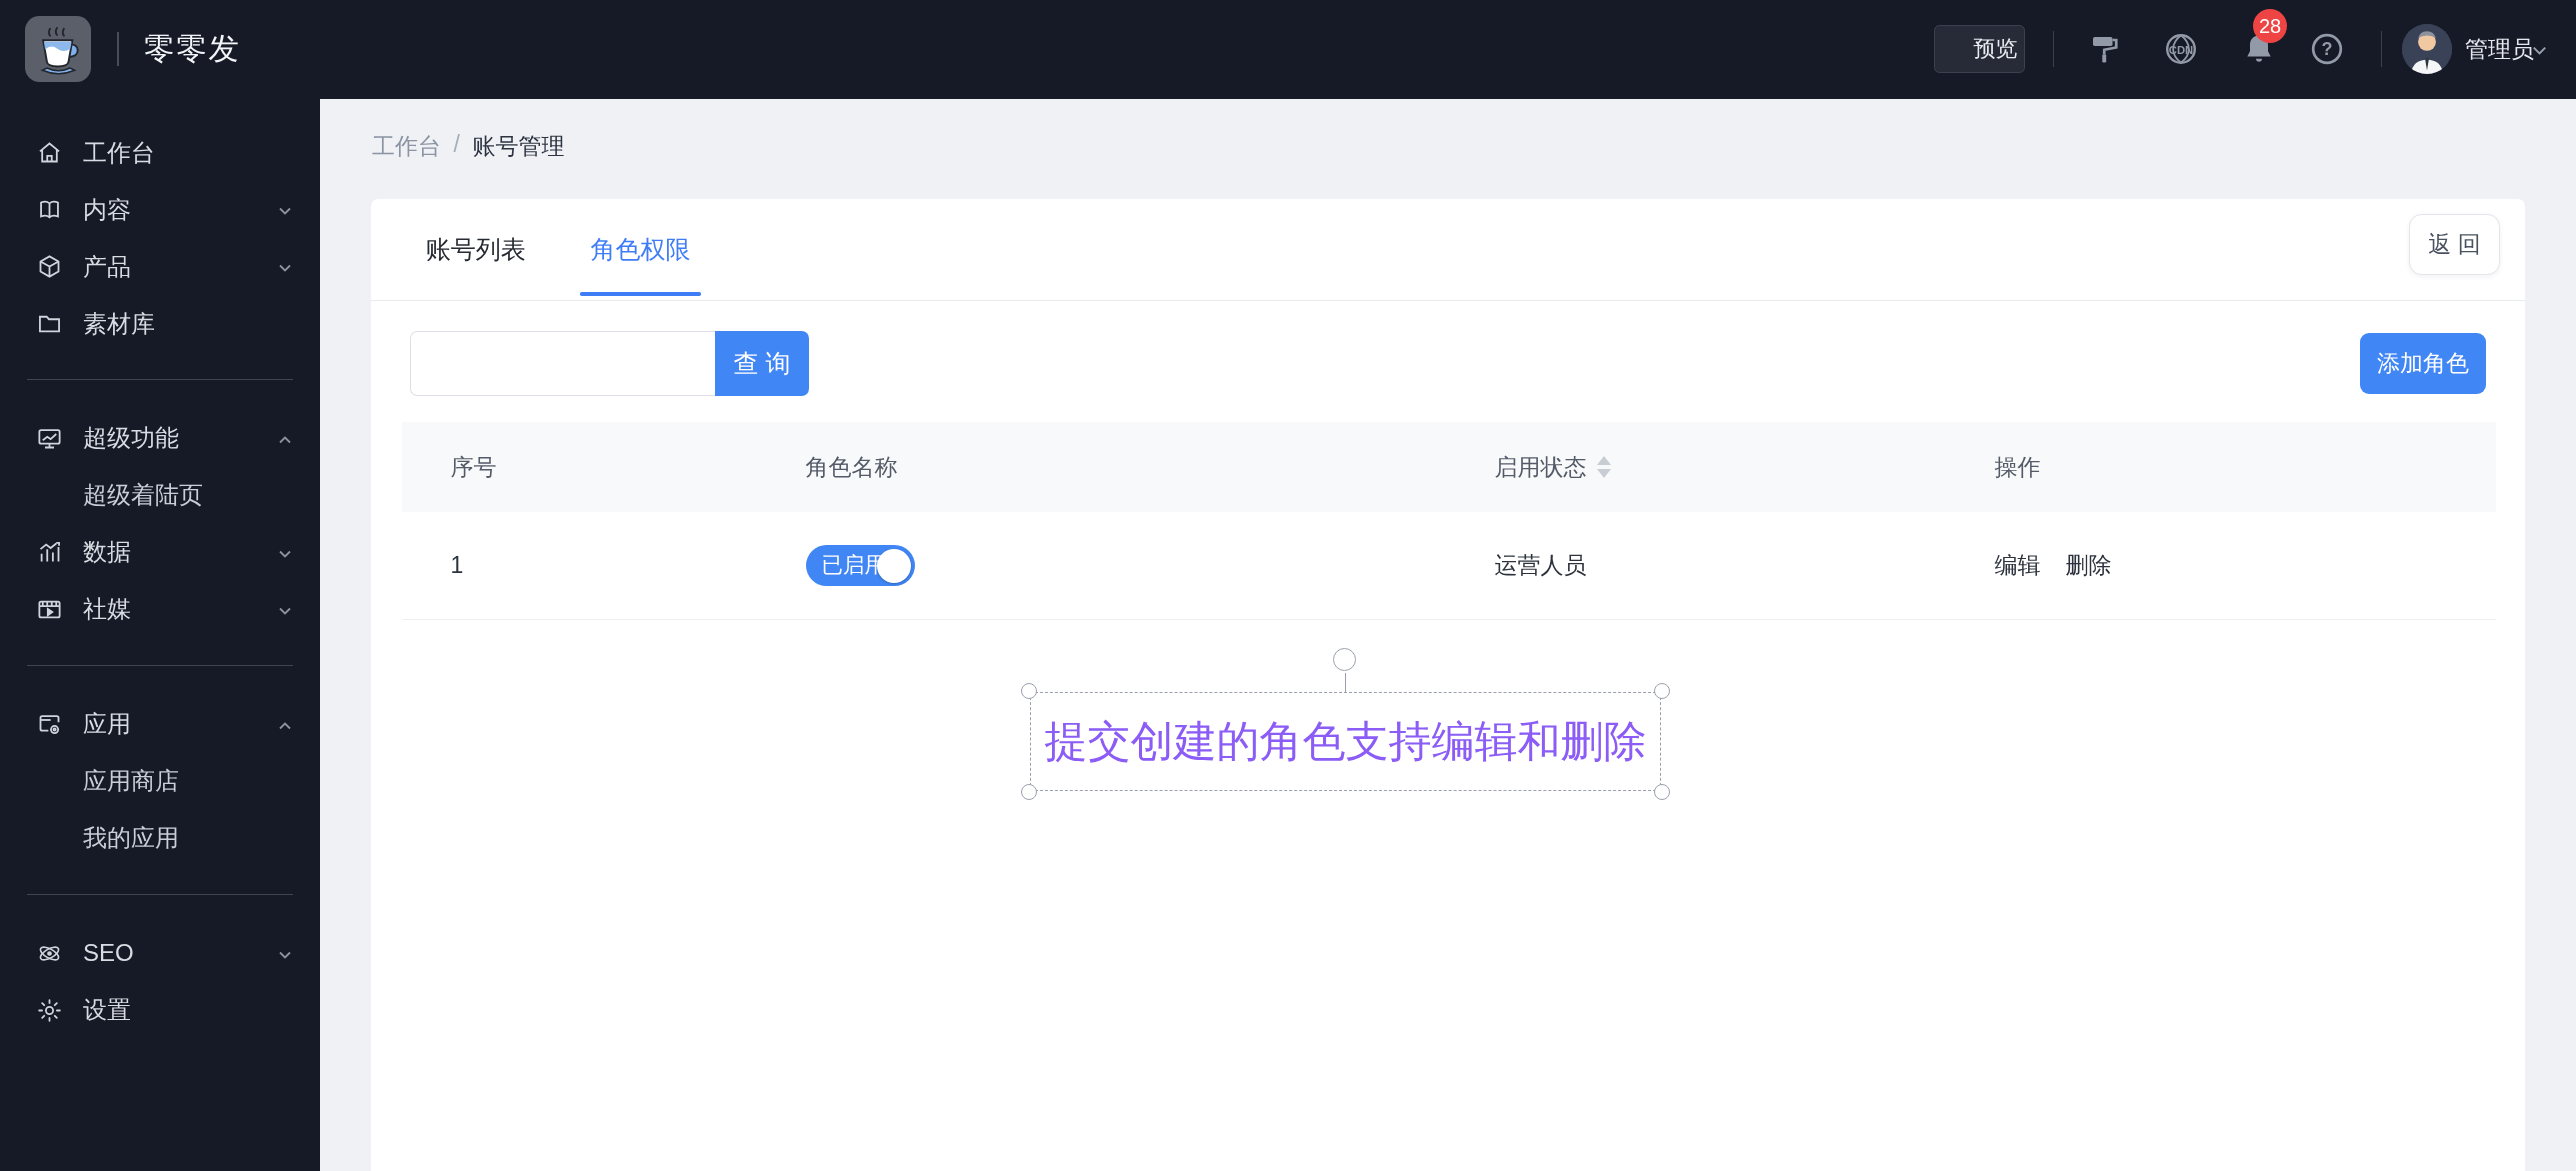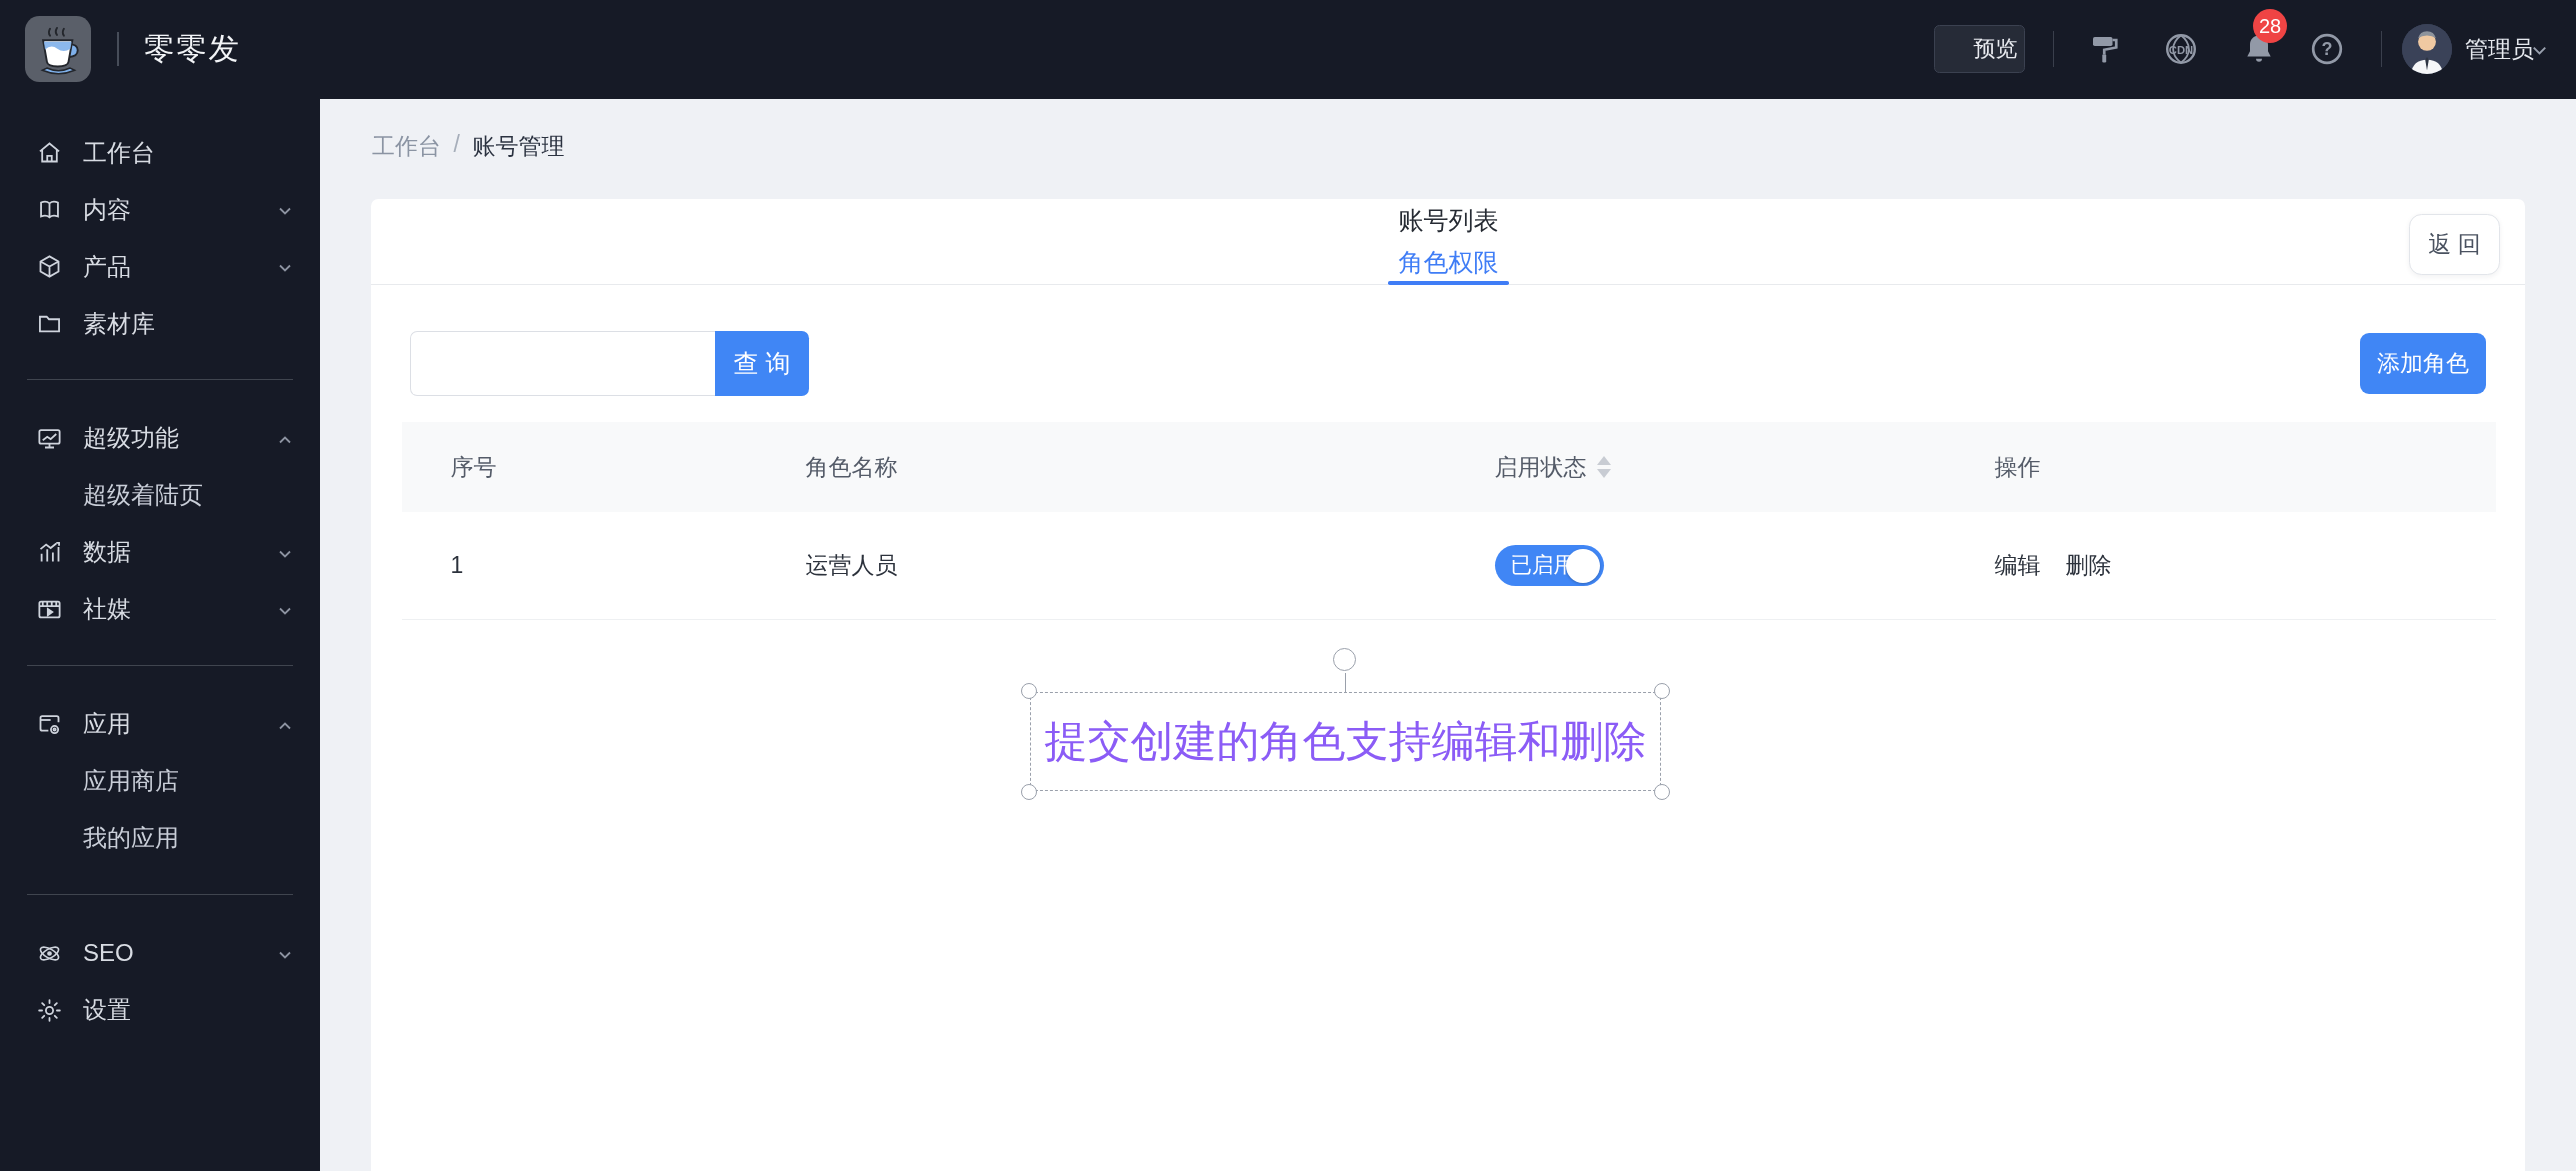--- a/index.html
+++ b/index.html
@@ -52,8 +52,8 @@
     border-radius:7.2px 7.2px 0 0; }
 
   
-  .tabbar { position:relative; height:86px; border-bottom:0.9px solid #e8eaed; display:flex;
-    align-items:center; padding-left:44px;flex-direction:column; }
+  .tabbar { position:relative; height:102px; border-bottom:0.9px solid #e8eaed; display:flex;
+    align-items:center; padding-left:44px; }
   .tab { position:relative; height:91px; display:flex; align-items:center; padding:0 10.8px;
     margin-right:43px; font-size:25px; color:#262b33; cursor:pointer; }
   .tab.active { color:#3f7df6; }

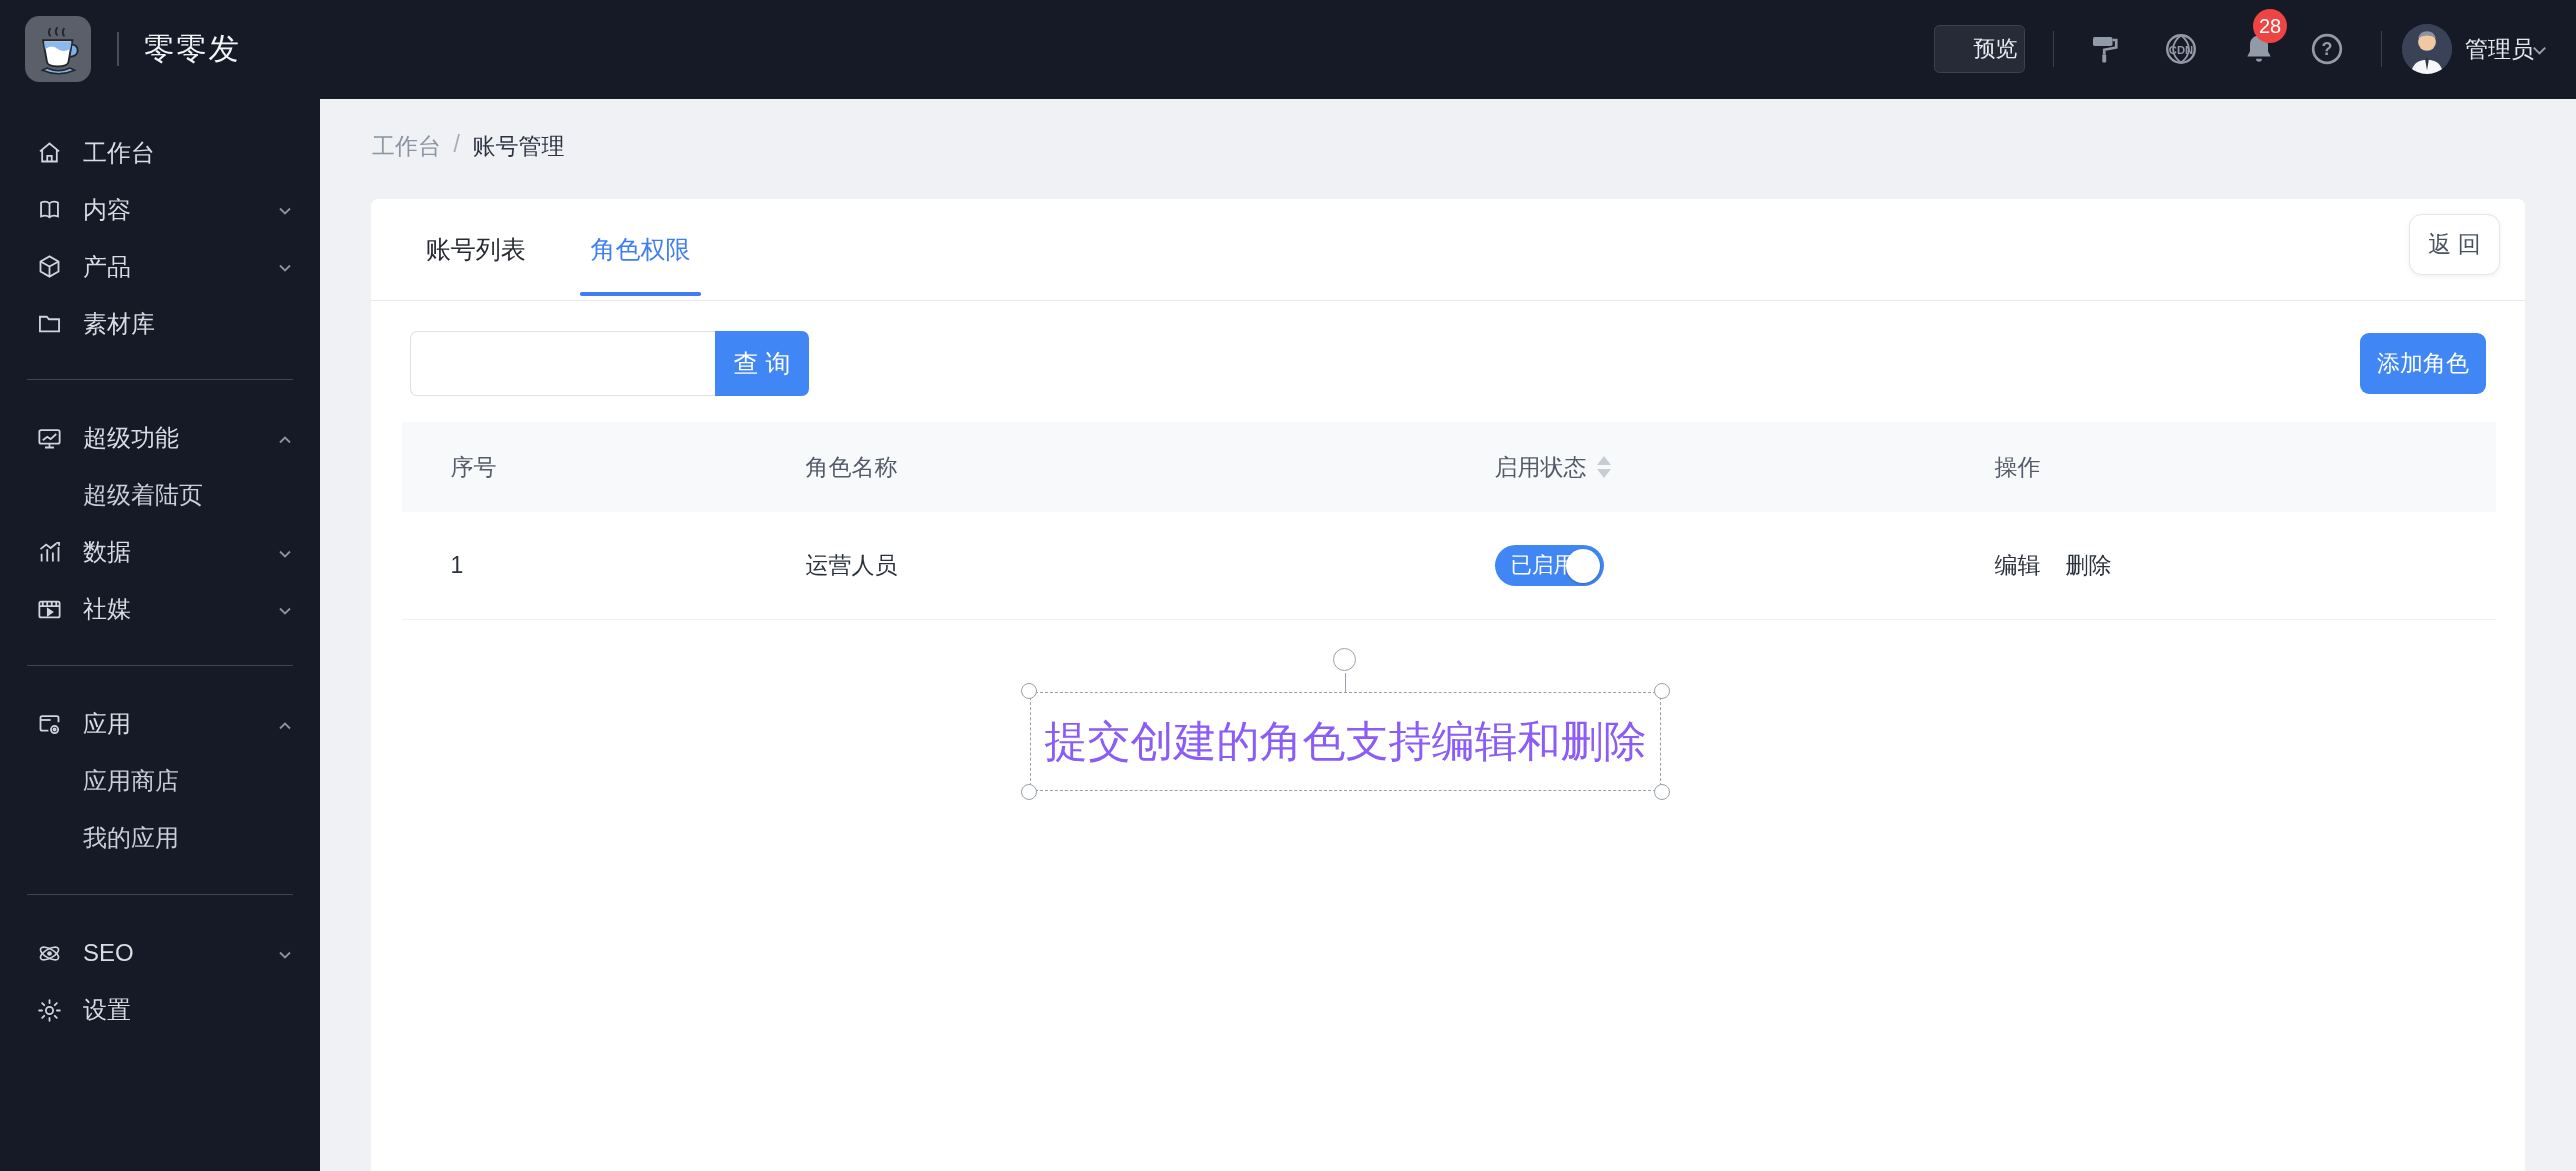--- a/index.html
+++ b/index.html
@@ -359,13 +359,13 @@
 
       <div class="t-row">
         <div>1</div>
-        <div>运营人员</div>
         <div>
           <div class="toggle">
             <span class="t-label">已启用</span>
             <span class="knob"></span>
           </div>
         </div>
+        <div>运营人员</div>
         <div>
           <span class="act">编辑</span>
           <span class="act">删除</span>

